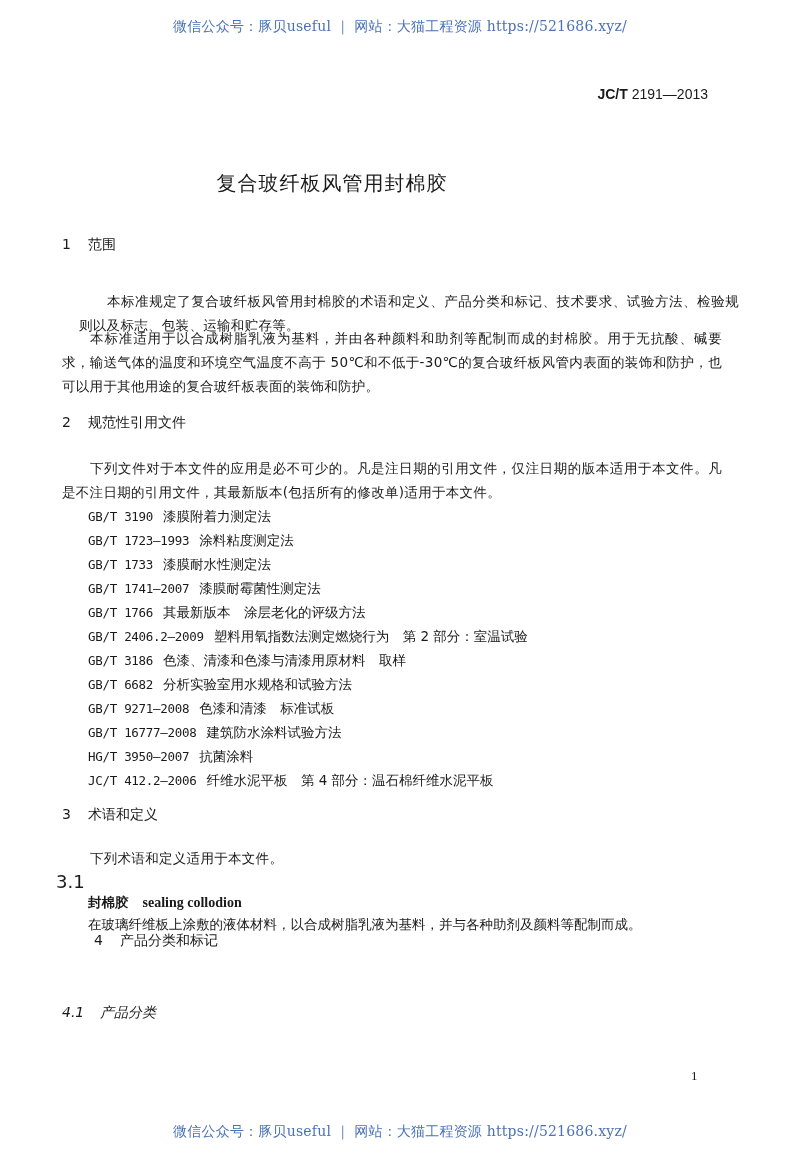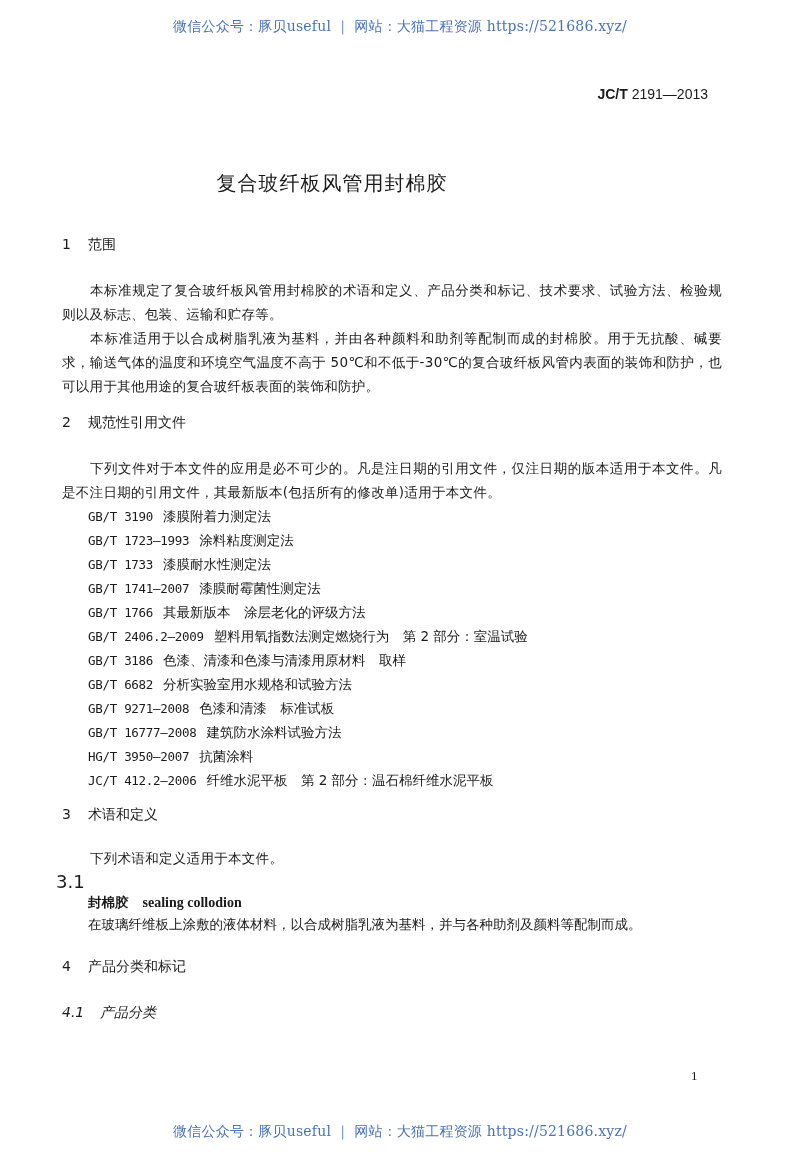--- a/index.html
+++ b/index.html
@@ -53,7 +53,7 @@
 <div class="section-head" style="top:236px;">
   <span class="no">1</span><span>范围</span>
 </div>
-<div class="para" style="top:278px;">本标准规定了复合玻纤板风管用封棉胶的术语和定义、产品分类和标记、技术要求、试验方法、检验规则以及标志、包装、运输和贮存等。</div>
+<div class="para" style="top:289px;margin-left:17px;">本标准规定了复合玻纤板风管用封棉胶的术语和定义、产品分类和标记、技术要求、试验方法、检验规则以及标志、包装、运输和贮存等。</div>
 <div class="para" style="top:326px;">本标准适用于以合成树脂乳液为基料，并由各种颜料和助剂等配制而成的封棉胶。用于无抗酸、碱要求，输送气体的温度和环境空气温度不高于 50℃和不低于-30℃的复合玻纤板风管内表面的装饰和防护，也可以用于其他用途的复合玻纤板表面的装饰和防护。</div>
 
 <div class="section-head" style="top:414px;">

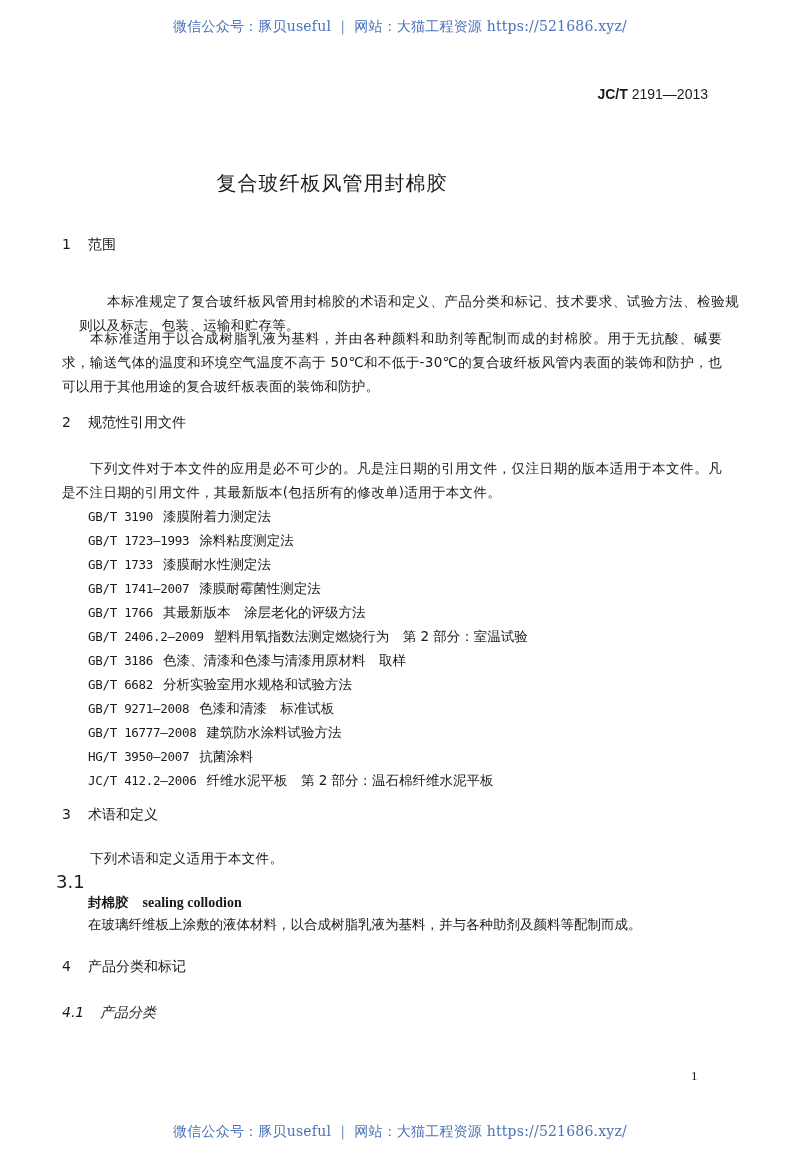--- a/index.html
+++ b/index.html
@@ -73,7 +73,7 @@
   <div class="ref-item"><span class="ref-code">GB/T 9271—2008</span><span>色漆和清漆　标准试板</span></div>
   <div class="ref-item"><span class="ref-code">GB/T 16777—2008</span><span>建筑防水涂料试验方法</span></div>
   <div class="ref-item"><span class="ref-code">HG/T 3950—2007</span><span>抗菌涂料</span></div>
-  <div class="ref-item"><span class="ref-code">JC/T 412.2—2006</span><span>纤维水泥平板　第 2 部分：温石棉纤维水泥平板</span></div>
+  <div class="ref-item"><span class="ref-code">JC/T 412.2—2006</span><span>纤维水泥平板　第 4 部分：温石棉纤维水泥平板</span></div>
 </div>
 
 <div class="section-head" style="top:806px;">

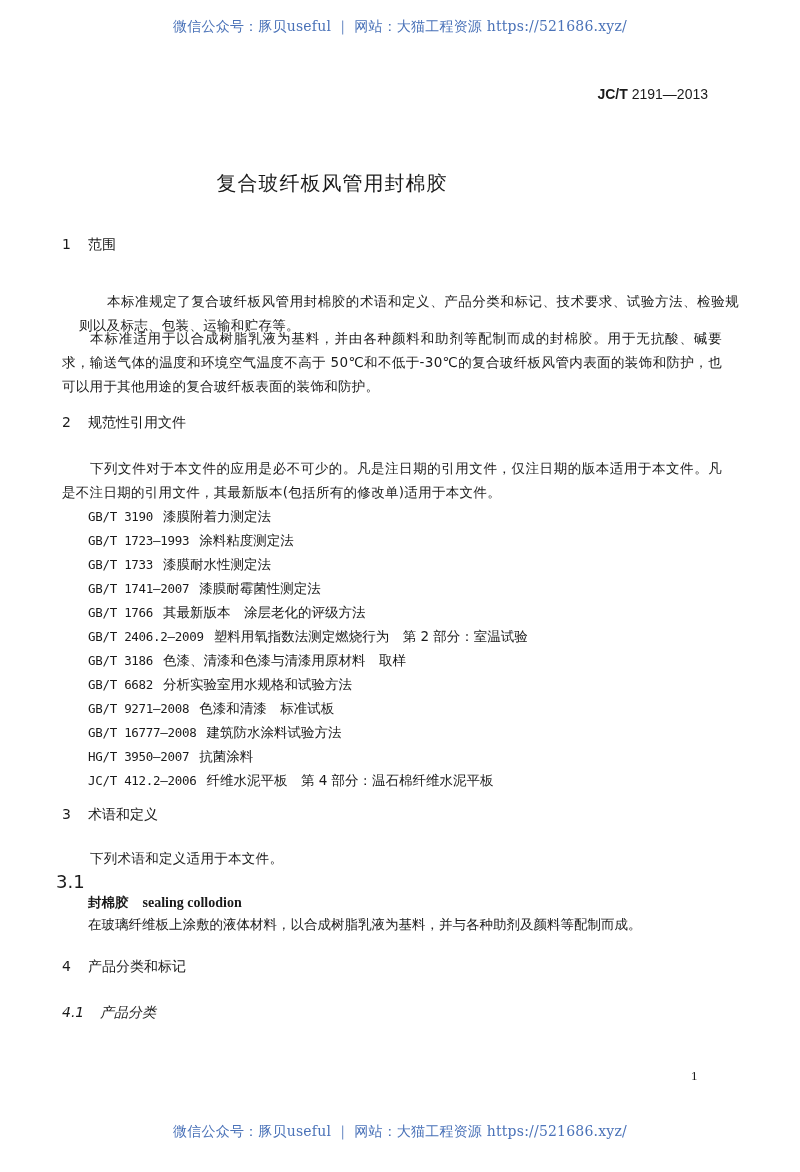--- a/index.html
+++ b/index.html
@@ -86,7 +86,7 @@
 </div>
 <div class="term-line" style="top:916px;">在玻璃纤维板上涂敷的液体材料，以合成树脂乳液为基料，并与各种助剂及颜料等配制而成。</div>
 
-<div class="section-head" style="top:958px;">
+<div class="section-head" style="top:932px;margin-left:32px;">
   <span class="no">4</span><span>产品分类和标记</span>
 </div>
 <div class="section-head" style="top:1004px;font-style:italic;">

